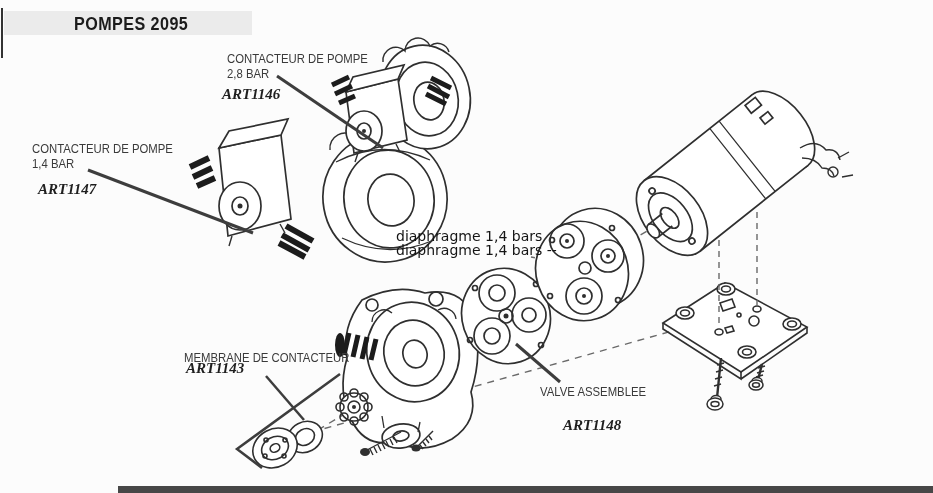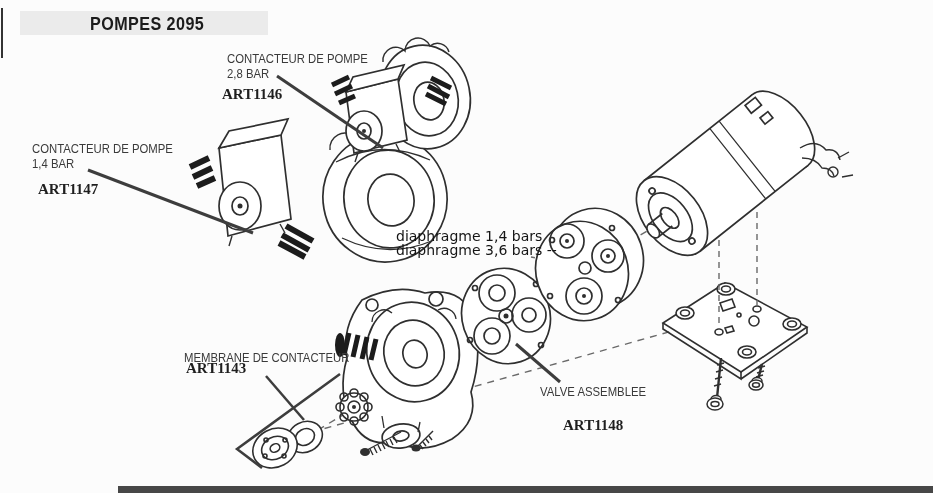--- a/index.html
+++ b/index.html
@@ -6,7 +6,7 @@
   #stage{position:relative;width:933px;height:493px;background:#fcfcfc;overflow:hidden;
          font-family:"Liberation Sans",sans-serif;}
   svg{position:absolute;left:0;top:0;}
-  .banner{position:absolute;left:20px;top:11px;width:248px;height:24px;background:#ebebeb;}
+  .banner{position:absolute;left:4px;top:11px;width:248px;height:24px;background:#ebebeb;}
   .banner span{position:absolute;left:70px;top:2px;font-size:19px;font-weight:bold;
                color:#1b1b1b;letter-spacing:.5px;transform:scaleX(.85);transform-origin:left top;
                white-space:nowrap;}

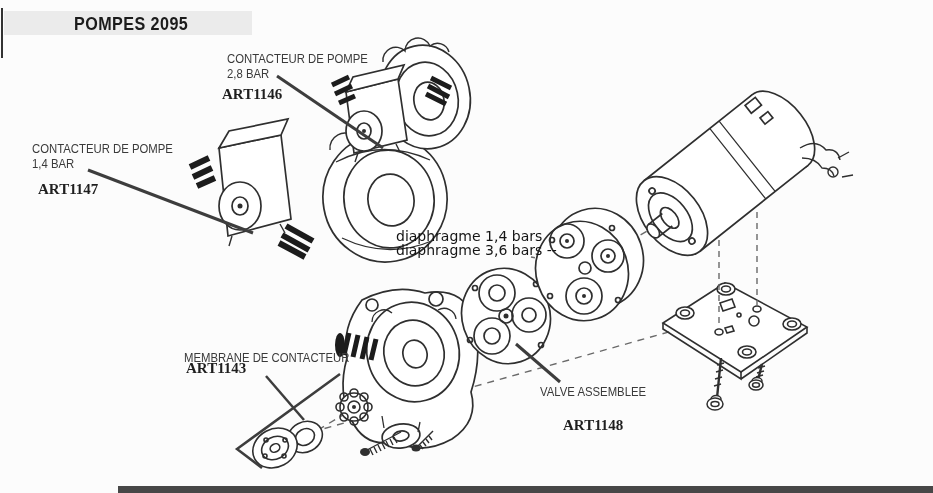--- a/index.html
+++ b/index.html
@@ -12,7 +12,7 @@
                white-space:nowrap;}
   .lbl{position:absolute;font-size:13.5px;line-height:15px;color:#3a3a3a;
        transform:scaleX(.84);transform-origin:left top;white-space:nowrap;}
-  .art{position:absolute;font-family:"Liberation Serif",serif;font-weight:bold;
+  .art{position:absolute;font-family:"Liberation Serif",serif;font-style:italic;font-weight:bold;
        font-size:15px;color:#1f1f1f;white-space:nowrap;}
   .diaph{position:absolute;font-family:"DejaVu Sans",sans-serif;font-size:14px;line-height:13.5px;
          color:#151515;white-space:nowrap;}

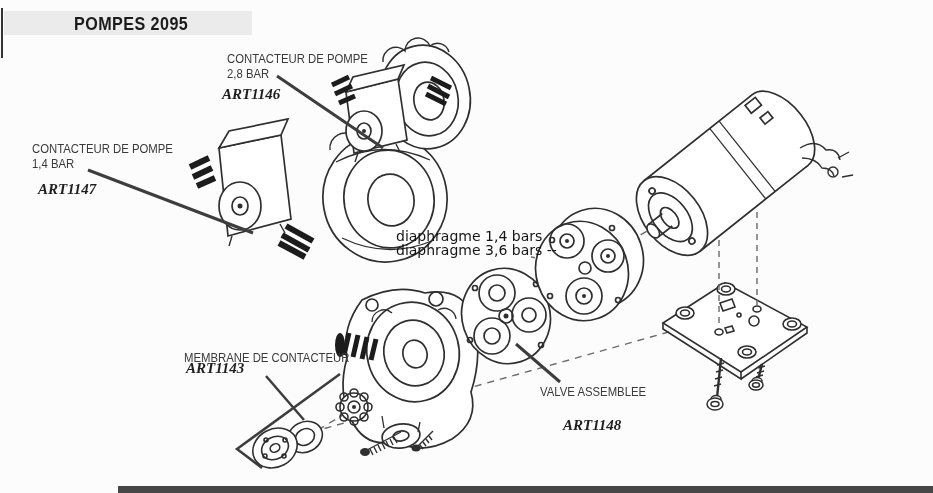--- a/index.html
+++ b/index.html
@@ -245,7 +245,7 @@
 
   <div class="diaph" style="left:396px;top:230px">
     <div>diaphragme 1,4 bars</div>
-    <div>diaphragme 3,6 bars --</div>
+    <div>diaphragme 1,4 bars --</div>
   </div>
 
   <div class="lbl" style="left:184px;top:350px">MEMBRANE DE CONTACTEUR</div>

